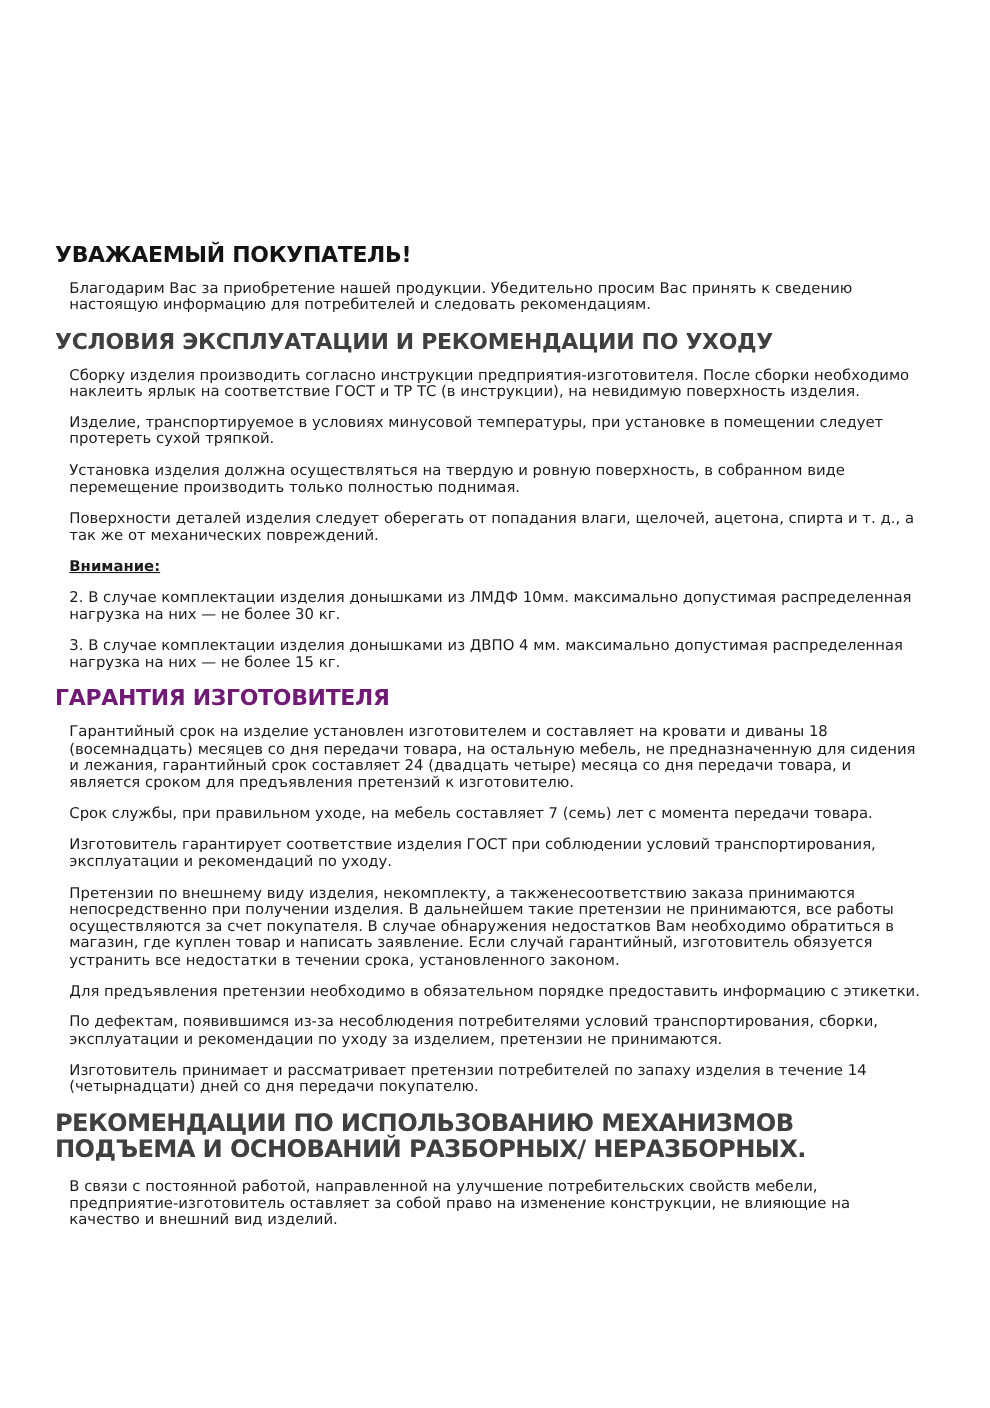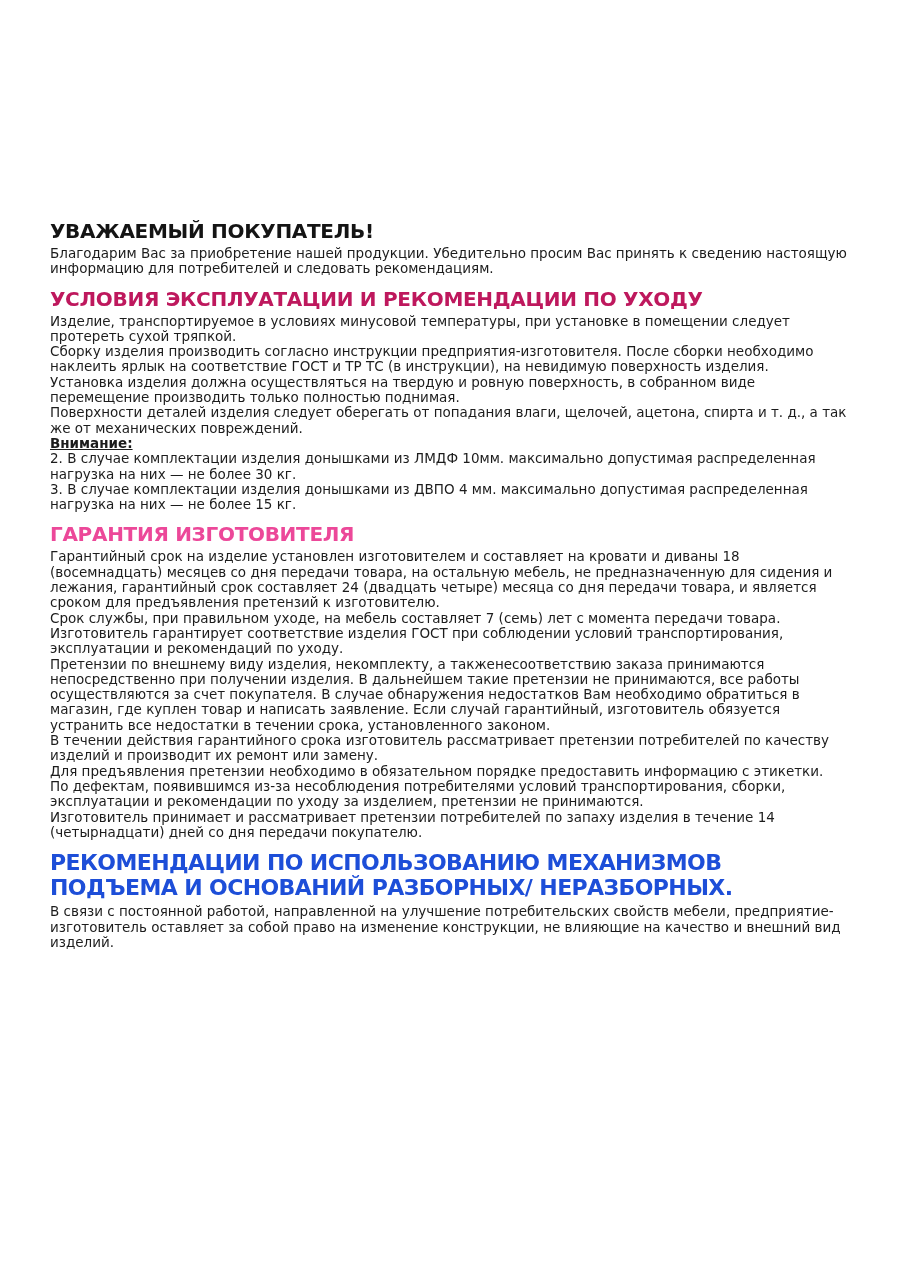--- a/index.html
+++ b/index.html
@@ -40,7 +40,7 @@
     line-height: 1.12;
   }
   .para {
-    margin: 0;
+    margin: 13px;
   }
   .para.attention {
     font-weight: bold;

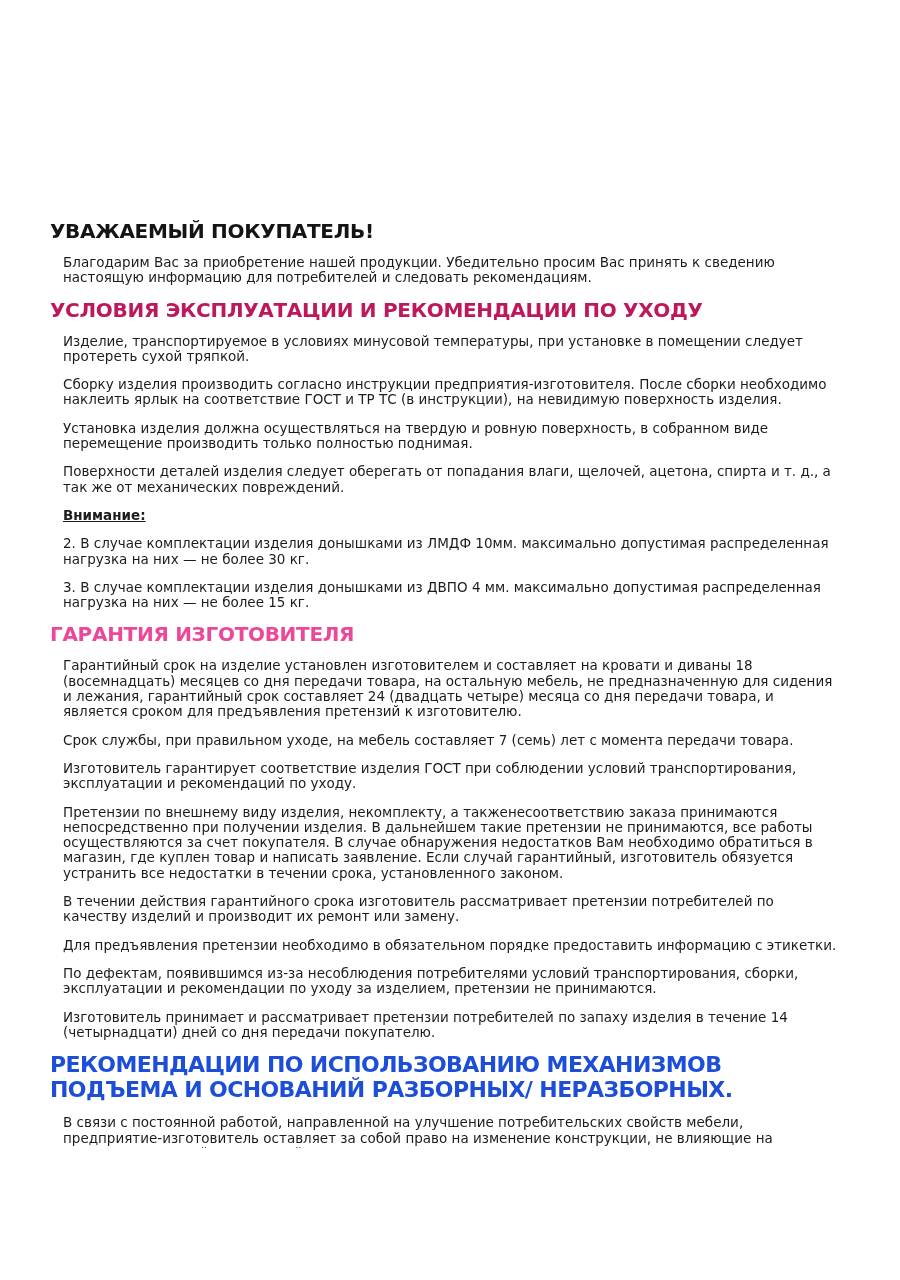--- a/index.html
+++ b/index.html
@@ -57,7 +57,7 @@
         <p class="para">Благодарим Вас за приобретение нашей продукции. Убедительно просим Вас принять к сведению настоящую информацию для потребителей и следовать рекомендациям.</p>
       </section>
       <section class="doc-section">
-        <h2 class="heading" style="color: #be185d;">УСЛОВИЯ ЭКСПЛУАТАЦИИ И РЕКОМЕНДАЦИИ ПО УХОДУ</h2>
+        <h2 class="heading" style="color: #404040;">УСЛОВИЯ ЭКСПЛУАТАЦИИ И РЕКОМЕНДАЦИИ ПО УХОДУ</h2>
         <p class="para">Изделие, транспортируемое в условиях минусовой температуры, при установке в помещении следует протереть сухой тряпкой.</p>
         <p class="para">Сборку изделия производить согласно инструкции предприятия-изготовителя. После сборки необходимо наклеить ярлык на соответствие ГОСТ и ТР ТС (в инструкции), на невидимую поверхность изделия.</p>
         <p class="para">Установка изделия должна осуществляться на твердую и ровную поверхность, в собранном виде перемещение производить только полностью поднимая.</p>

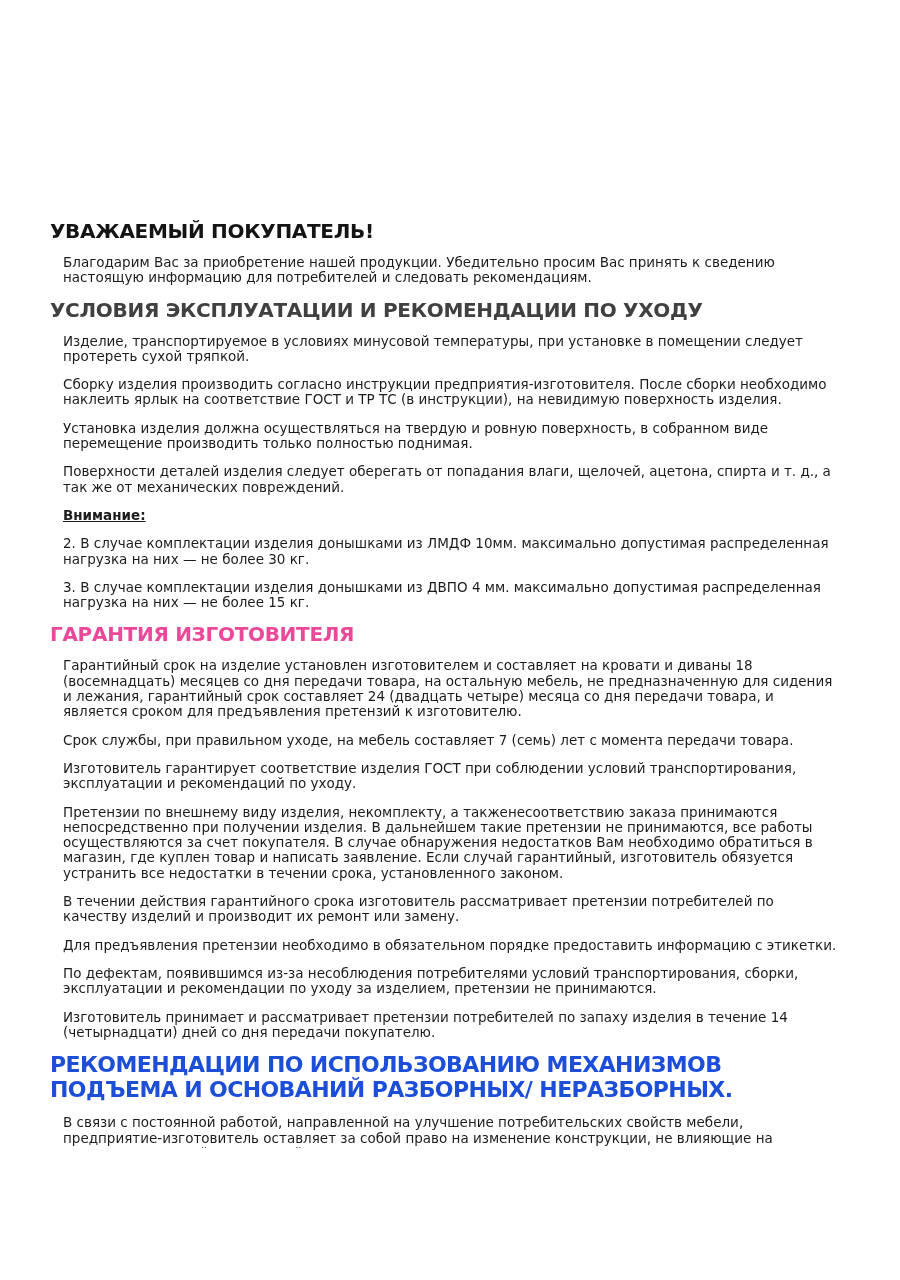--- a/index.html
+++ b/index.html
@@ -58,8 +58,8 @@
       </section>
       <section class="doc-section">
         <h2 class="heading" style="color: #404040;">УСЛОВИЯ ЭКСПЛУАТАЦИИ И РЕКОМЕНДАЦИИ ПО УХОДУ</h2>
+        <p class="para">Сборку изделия производить согласно инструкции предприятия-изготовителя. После сборки необходимо наклеить ярлык на соответствие ГОСТ и ТР ТС (в инструкции), на невидимую поверхность изделия.</p>
         <p class="para">Изделие, транспортируемое в условиях минусовой температуры, при установке в помещении следует протереть сухой тряпкой.</p>
-        <p class="para">Сборку изделия производить согласно инструкции предприятия-изготовителя. После сборки необходимо наклеить ярлык на соответствие ГОСТ и ТР ТС (в инструкции), на невидимую поверхность изделия.</p>
         <p class="para">Установка изделия должна осуществляться на твердую и ровную поверхность, в собранном виде перемещение производить только полностью поднимая.</p>
         <p class="para">Поверхности деталей изделия следует оберегать от попадания влаги, щелочей, ацетона, спирта и т. д., а так же от механических повреждений.</p>
         <p class="para attention">Внимание:</p>

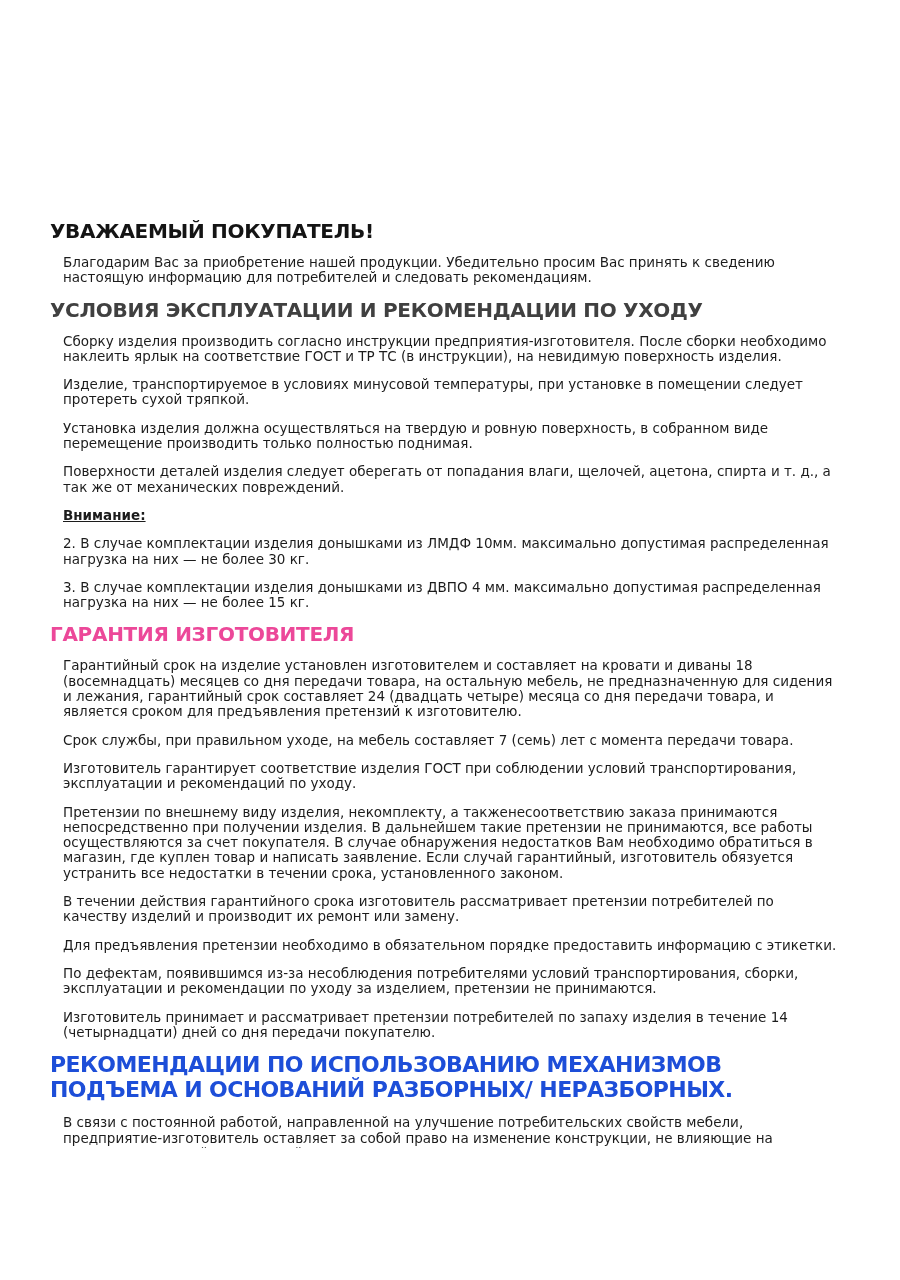--- a/index.html
+++ b/index.html
@@ -67,7 +67,7 @@
         <p class="para">3. В случае комплектации изделия донышками из ДВПО 4 мм. максимально допустимая распределенная нагрузка на них — не более 15 кг.</p>
       </section>
       <section class="doc-section">
-        <h2 class="heading" style="color: #ec4899;">ГАРАНТИЯ ИЗГОТОВИТЕЛЯ</h2>
+        <h2 class="heading" style="color: #701a75;">ГАРАНТИЯ ИЗГОТОВИТЕЛЯ</h2>
         <p class="para">Гарантийный срок на изделие установлен изготовителем и составляет на кровати и диваны 18 (восемнадцать) месяцев со дня передачи товара, на остальную мебель, не предназначенную для сидения и лежания, гарантийный срок составляет 24 (двадцать четыре) месяца со дня передачи товара, и является сроком для предъявления претензий к изготовителю.</p>
         <p class="para">Срок службы, при правильном уходе, на мебель составляет 7 (семь) лет с момента передачи товара.</p>
         <p class="para">Изготовитель гарантирует соответствие изделия ГОСТ при соблюдении условий транспортирования, эксплуатации и рекомендаций по уходу.</p>

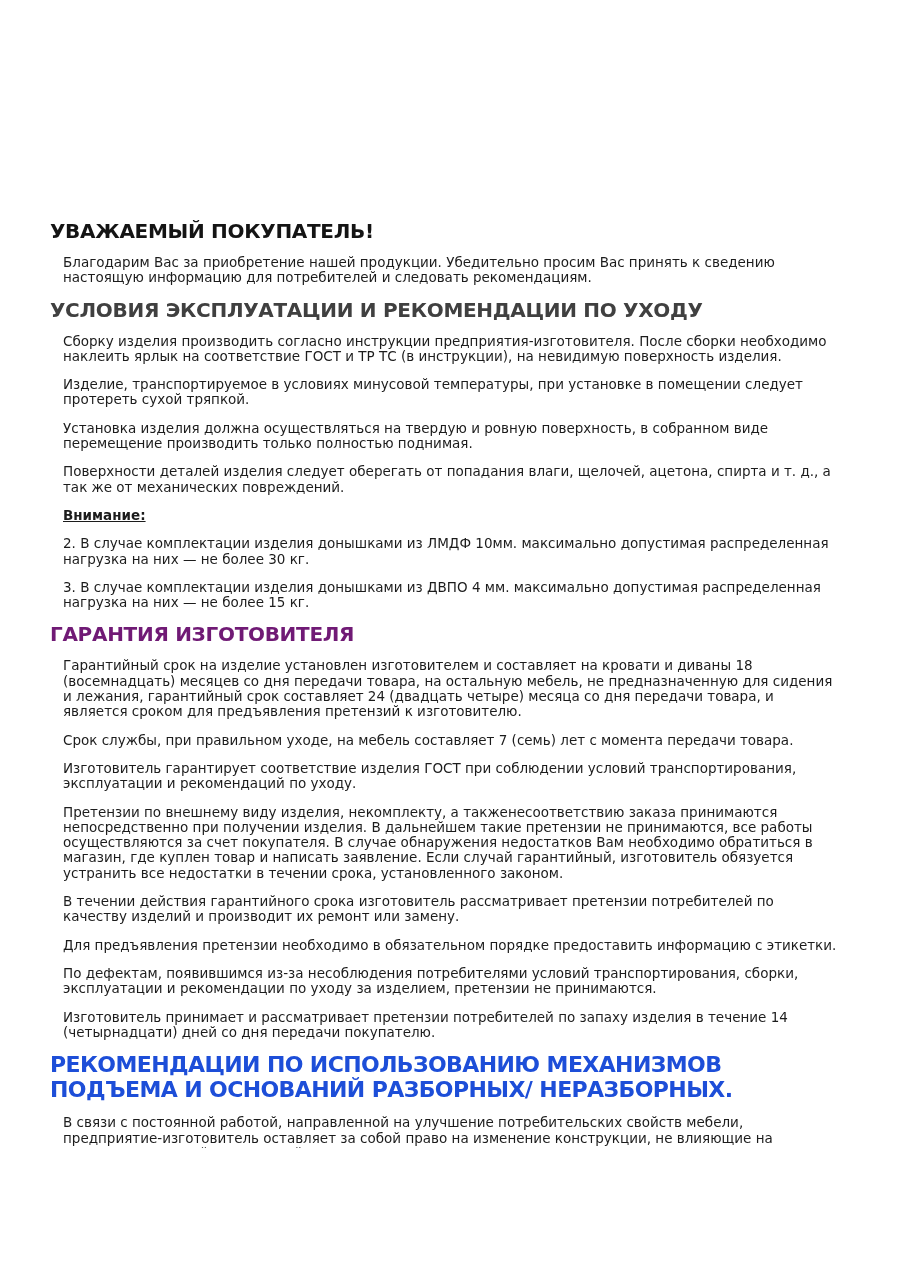--- a/index.html
+++ b/index.html
@@ -72,7 +72,6 @@
         <p class="para">Срок службы, при правильном уходе, на мебель составляет 7 (семь) лет с момента передачи товара.</p>
         <p class="para">Изготовитель гарантирует соответствие изделия ГОСТ при соблюдении условий транспортирования, эксплуатации и рекомендаций по уходу.</p>
         <p class="para">Претензии по внешнему виду изделия, некомплекту, а такженесоответствию заказа принимаются непосредственно при получении изделия. В дальнейшем такие претензии не принимаются, все работы осуществляются за счет покупателя. В случае обнаружения недостатков  Вам необходимо обратиться в магазин, где куплен товар и написать заявление. Если случай гарантийный, изготовитель обязуется устранить все недостатки в течении срока, установленного законом.</p>
-        <p class="para">В течении действия гарантийного срока изготовитель рассматривает претензии потребителей по качеству изделий и производит их ремонт или замену.</p>
         <p class="para">Для предъявления претензии необходимо в обязательном порядке предоставить информацию с этикетки.</p>
         <p class="para">По дефектам, появившимся из-за несоблюдения потребителями условий транспортирования, сборки, эксплуатации и рекомендации по уходу за изделием, претензии не принимаются.</p>
         <p class="para">Изготовитель принимает и рассматривает претензии потребителей по запаху изделия в течение 14 (четырнадцати) дней со дня передачи  покупателю.</p>

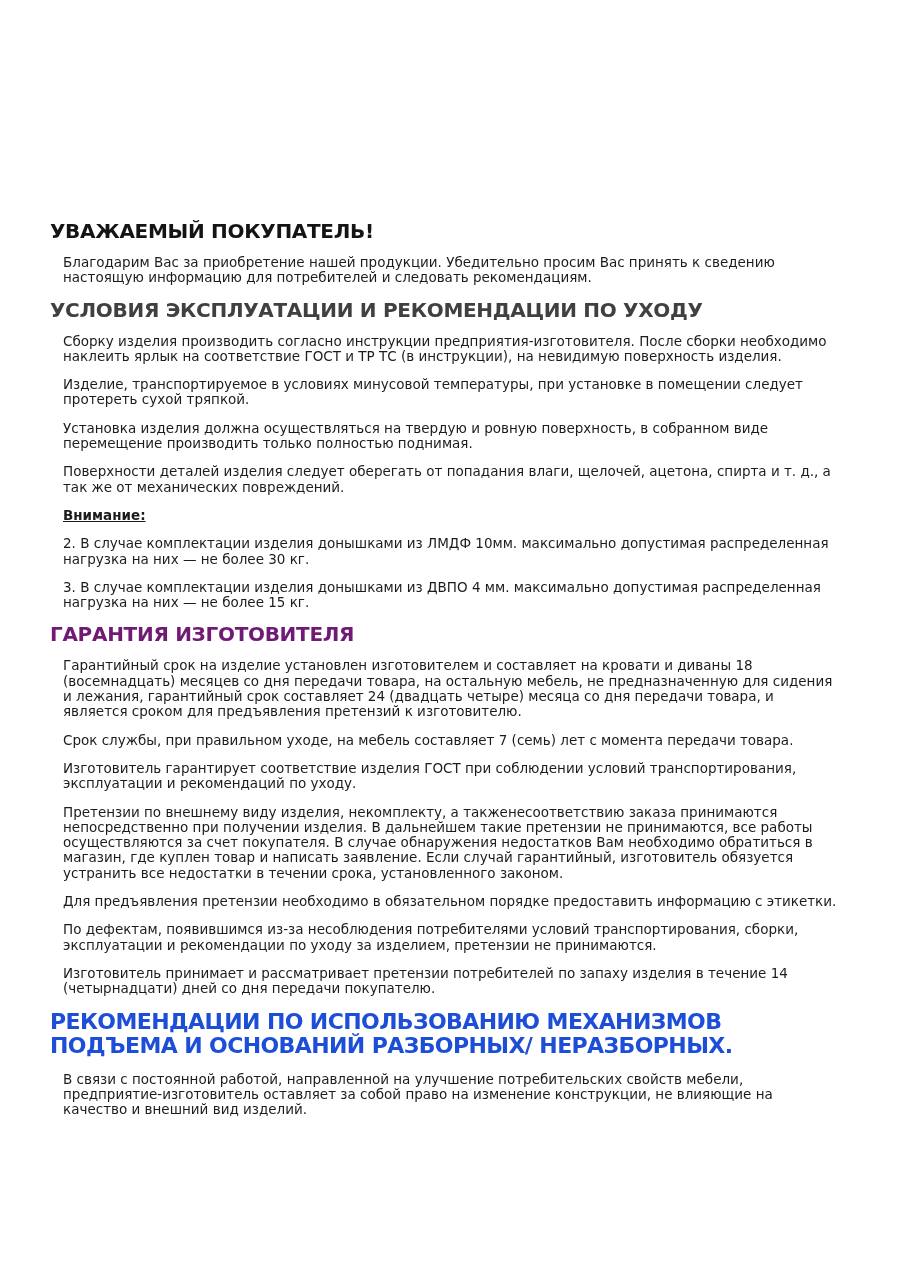--- a/index.html
+++ b/index.html
@@ -77,7 +77,7 @@
         <p class="para">Изготовитель принимает и рассматривает претензии потребителей по запаху изделия в течение 14 (четырнадцати) дней со дня передачи  покупателю.</p>
       </section>
       <section class="doc-section">
-        <h2 class="heading large" style="color: #1d4ed8;">РЕКОМЕНДАЦИИ ПО ИСПОЛЬЗОВАНИЮ МЕХАНИЗМОВ ПОДЪЕМА И ОСНОВАНИЙ РАЗБОРНЫХ/ НЕРАЗБОРНЫХ.</h2>
+        <h2 class="heading large" style="color: #404040;">РЕКОМЕНДАЦИИ ПО ИСПОЛЬЗОВАНИЮ МЕХАНИЗМОВ ПОДЪЕМА И ОСНОВАНИЙ РАЗБОРНЫХ/ НЕРАЗБОРНЫХ.</h2>
         <p class="para">В связи с постоянной работой, направленной на улучшение потребительских свойств мебели, предприятие-изготовитель оставляет за собой право на изменение конструкции, не влияющие на качество и внешний вид изделий.</p>
       </section>
     </main>

